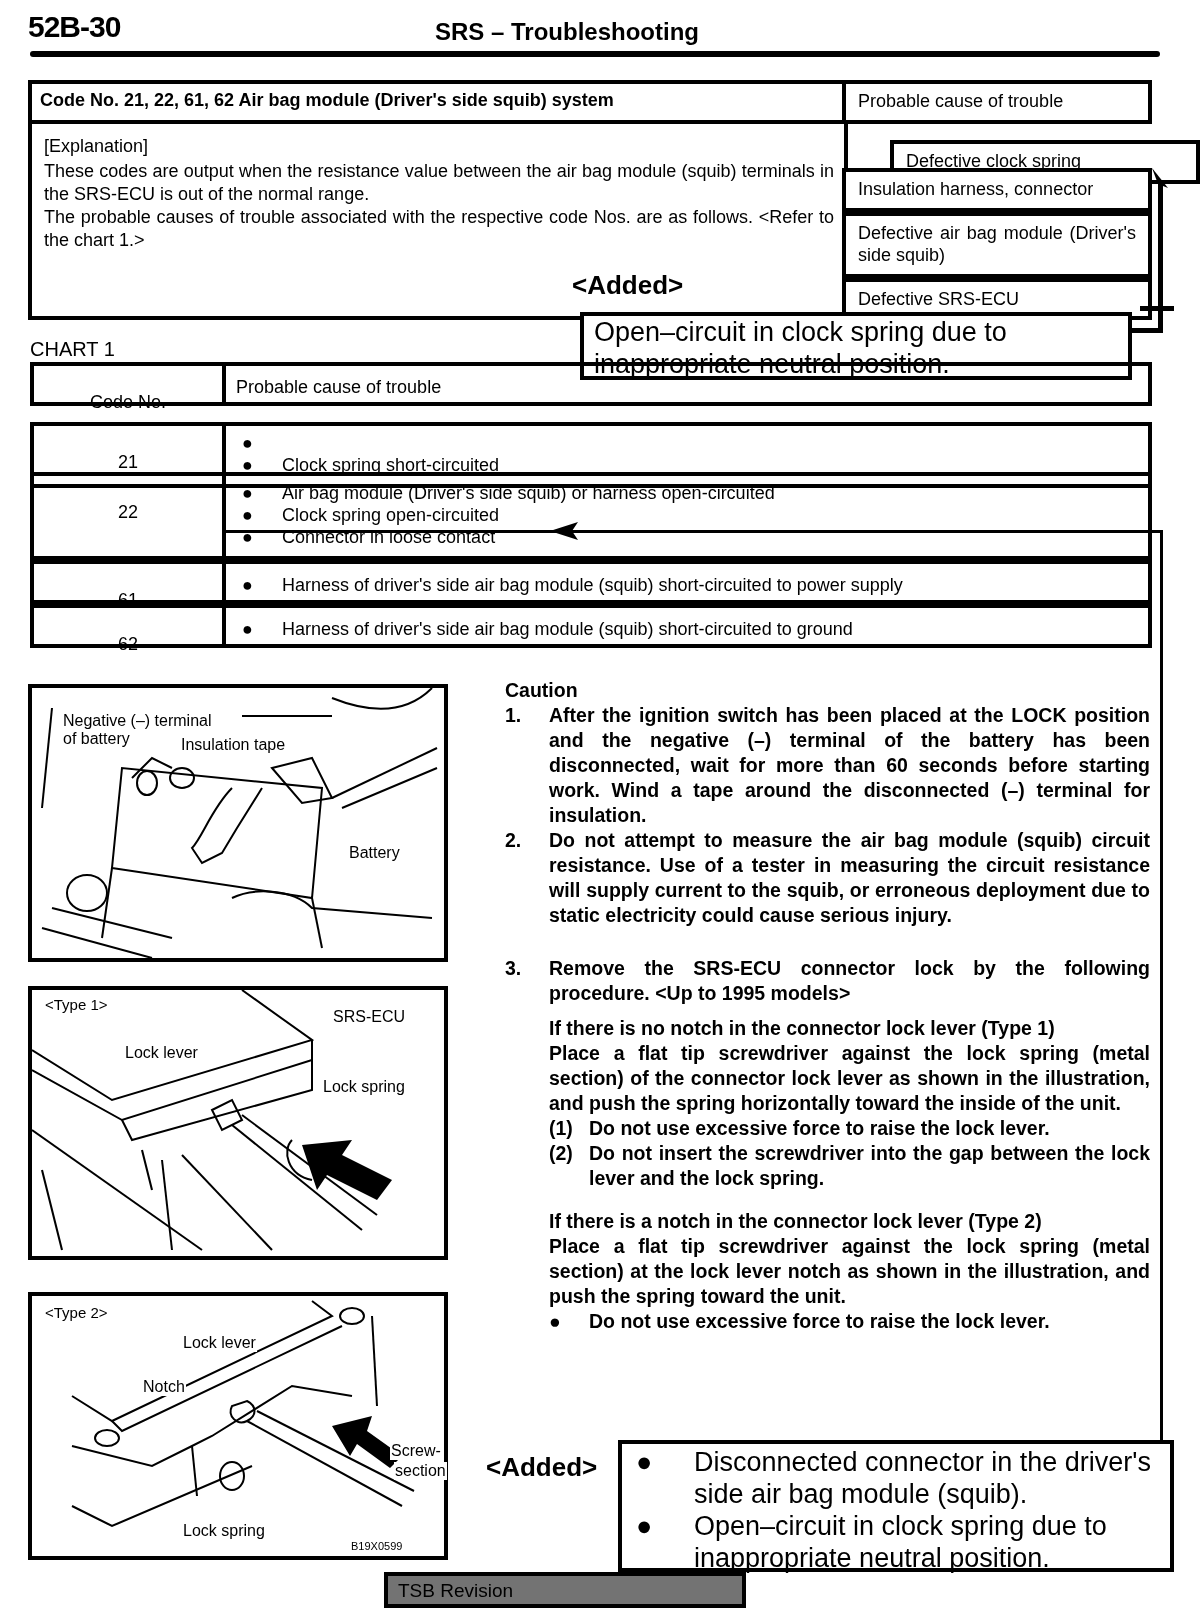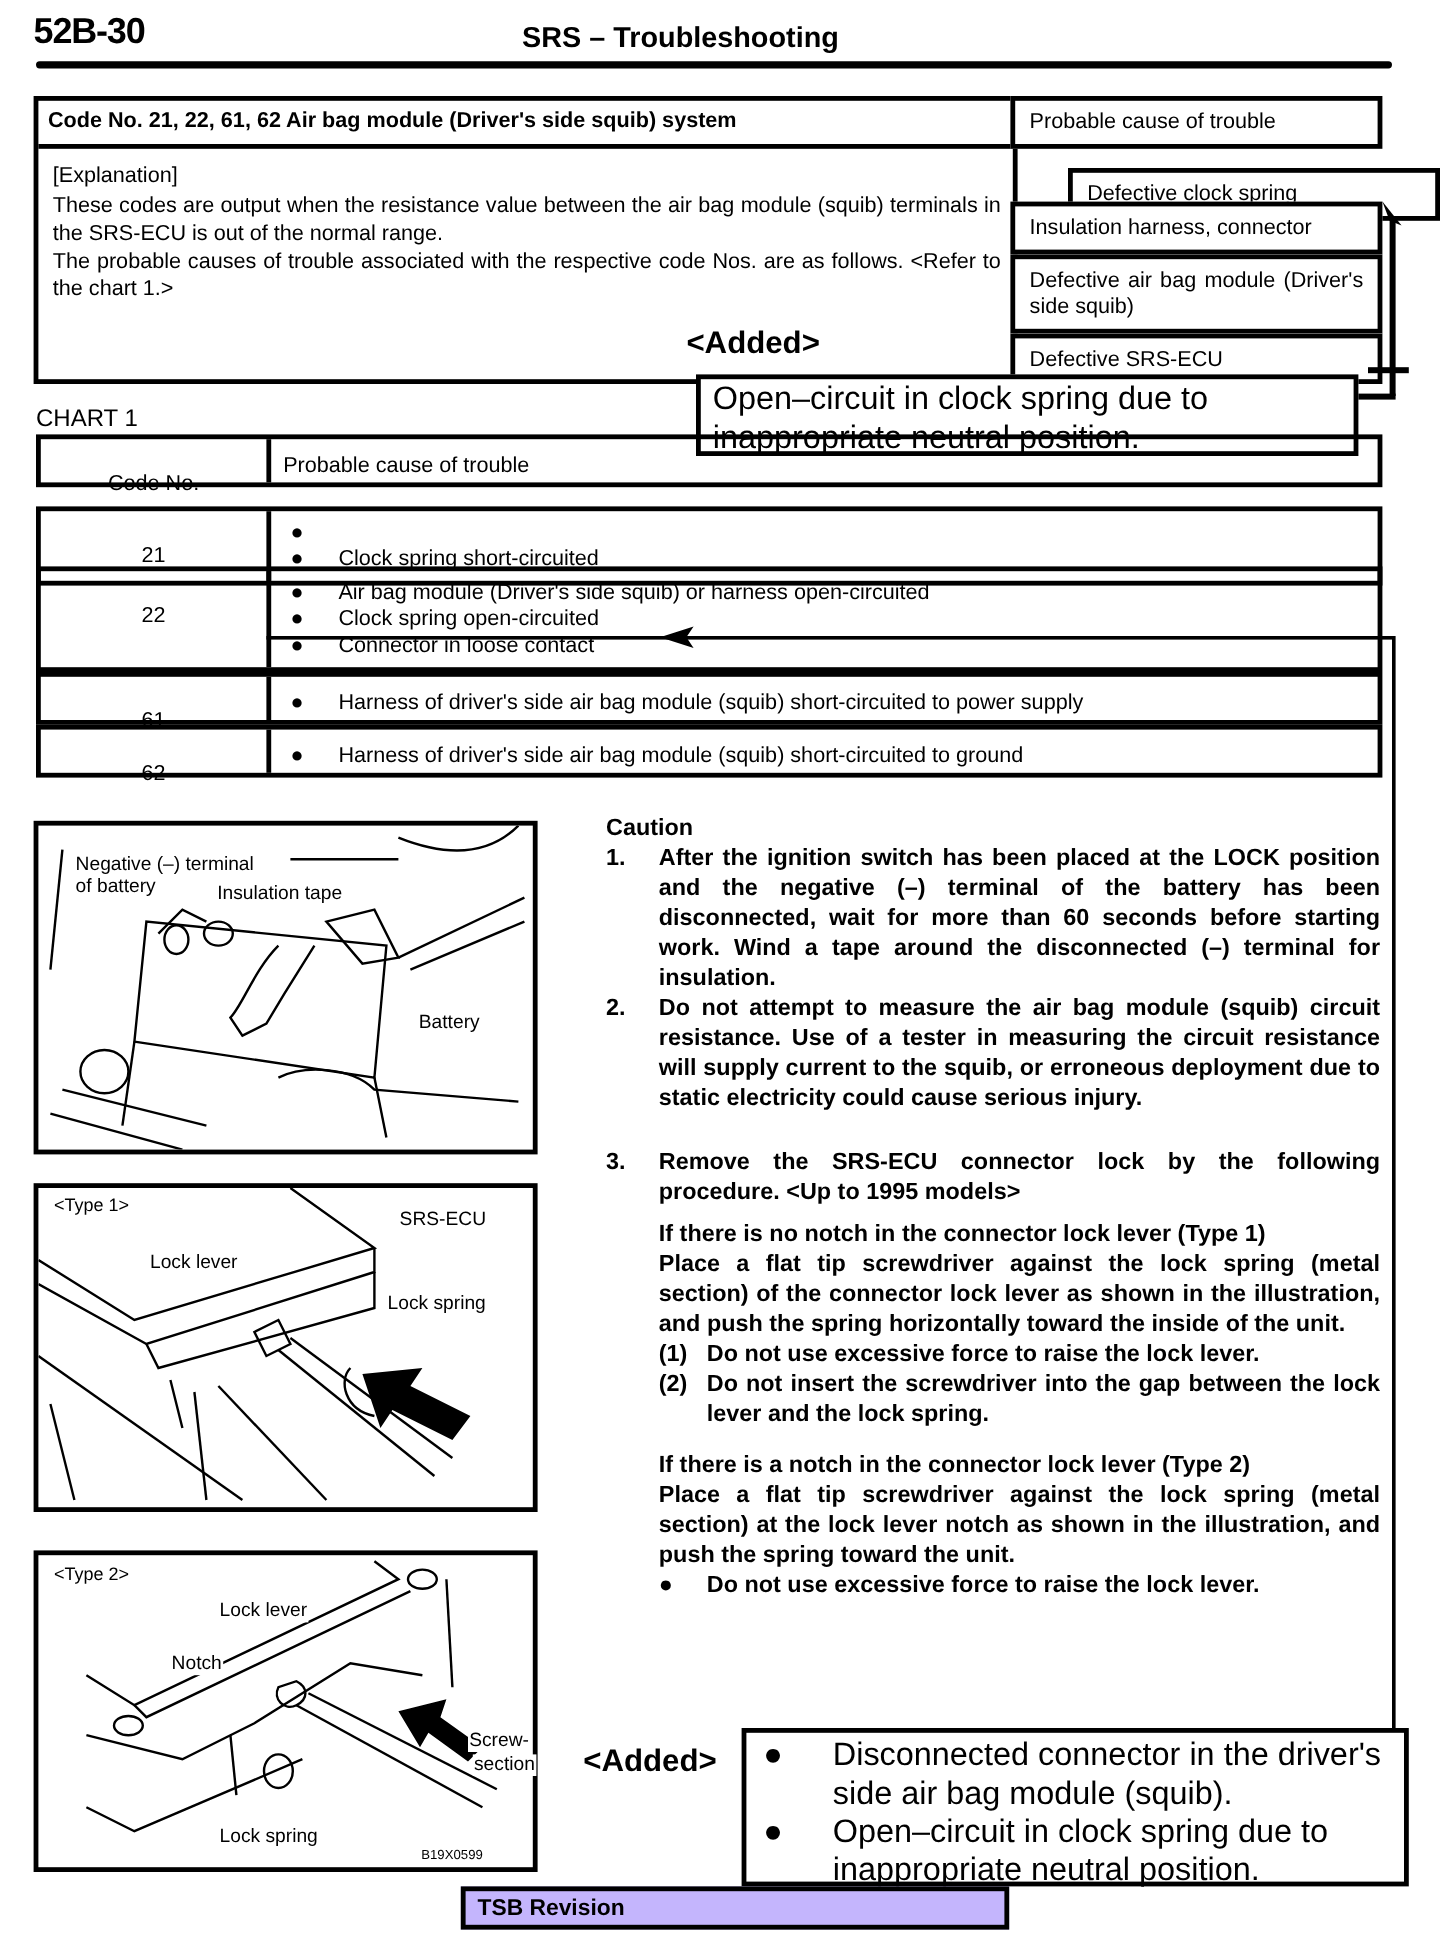--- a/index.html
+++ b/index.html
@@ -45,8 +45,8 @@
   .callout2 { left:618px; top:1440px; width:556px; height:132px; border:4px solid #000; box-sizing:border-box;
               font-size:27px; line-height:32px; padding:2px 10px; background:#fff; }
   .callout2 .bullet .dot { width:58px; padding-left:4px; }
-  .tsb { left:384px; top:1572px; width:457px; height:36px; border:4px solid #000; box-sizing:border-box;
-         font-size:19px; font-weight:bold; padding:4px 10px; background:#c4b5fd; }
+  .tsb { left:384px; top:1572px; width:362px; height:36px; border:4px solid #000; box-sizing:border-box;
+         font-size:19px; font-weight:normal; padding:4px 10px; background:#737373; }
 
   .conn-line { position:absolute; background:#000; }
 </style>

